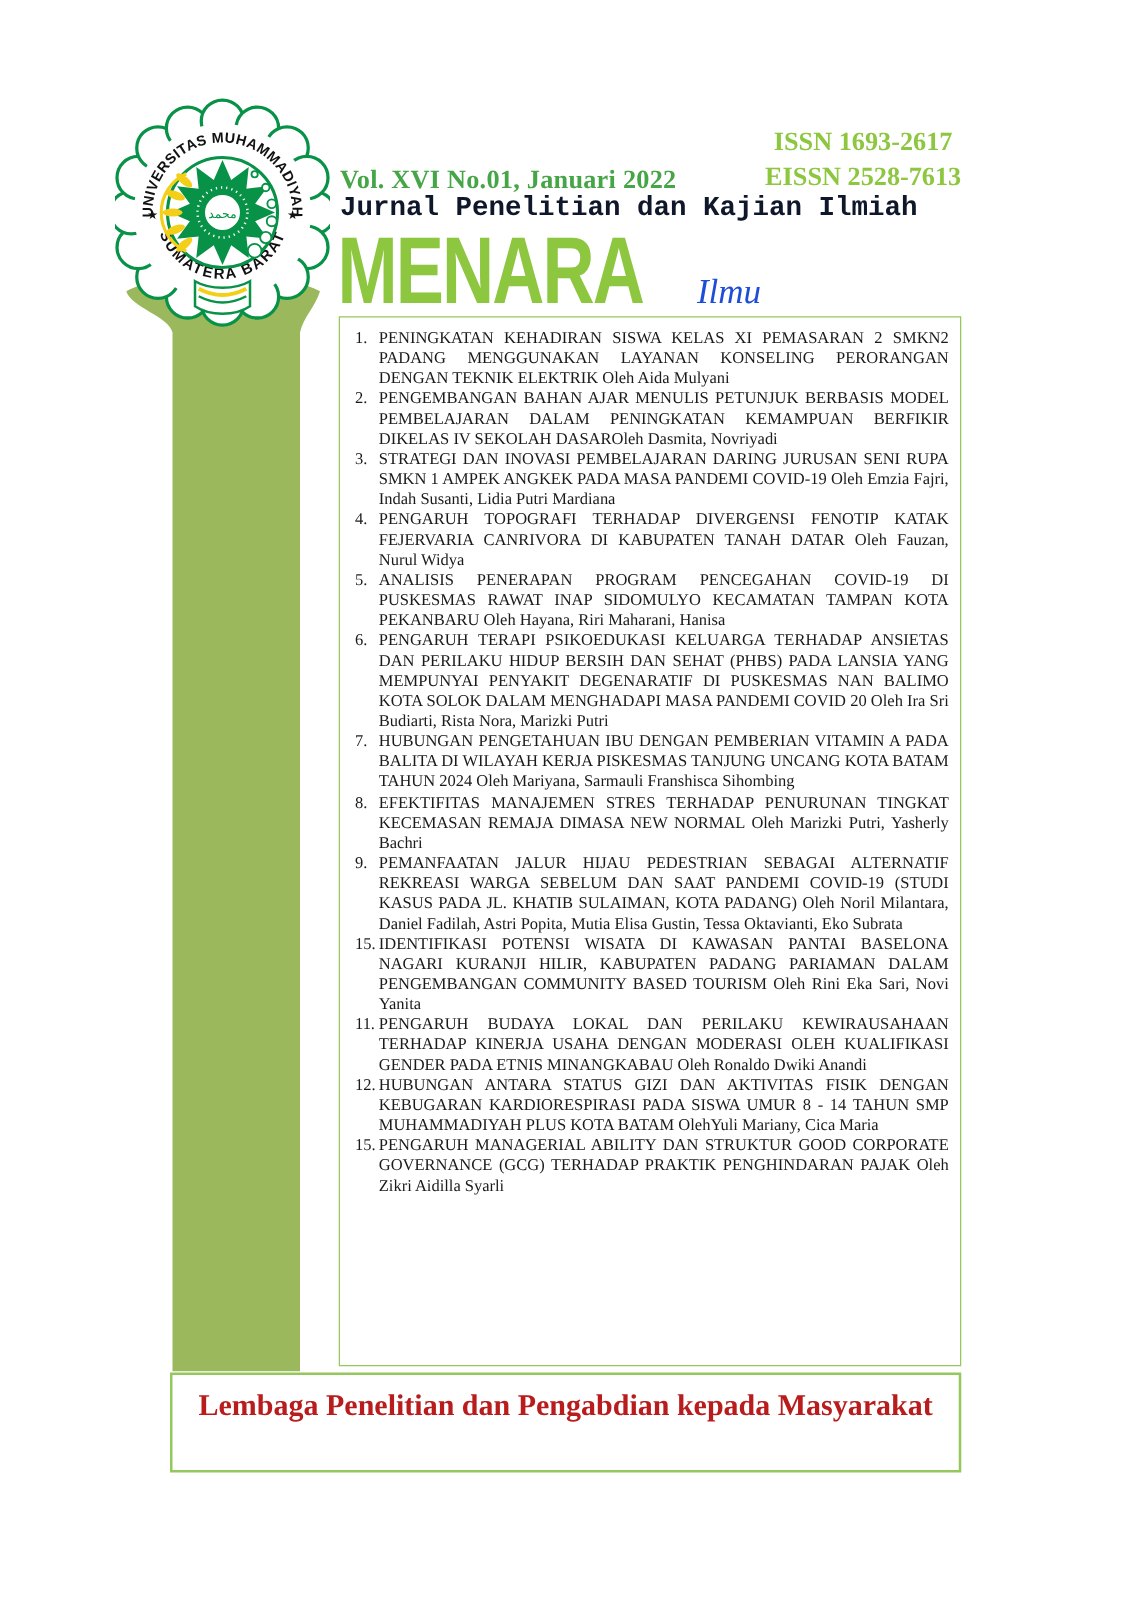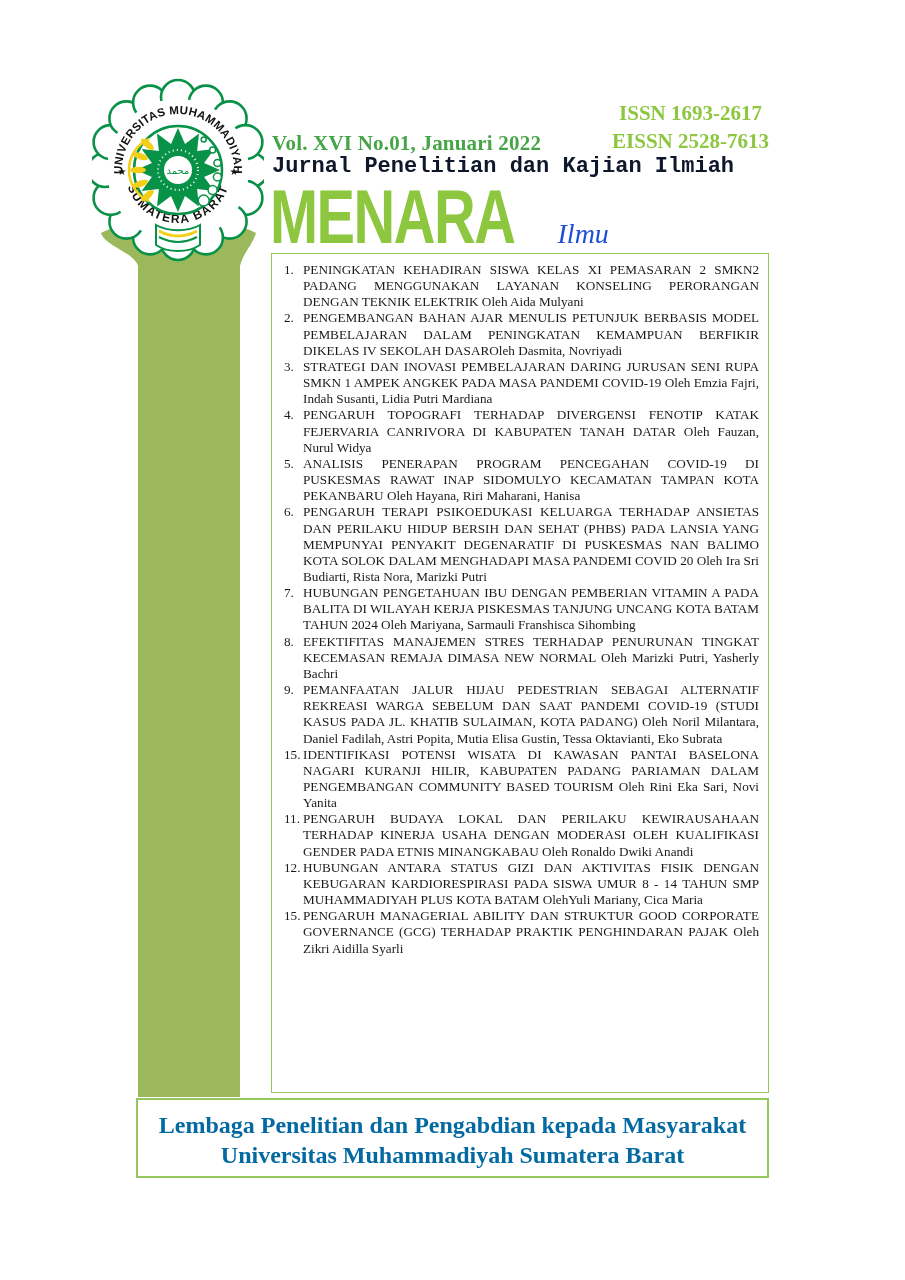--- a/index.html
+++ b/index.html
@@ -60,7 +60,7 @@
     border:2px solid #95c85c;box-sizing:border-box;text-align:center;padding-top:10px;
   }
   #footer-box .fline{
-    font-family:"Liberation Serif",serif;font-weight:bold;font-size:24px;line-height:30px;color:#0369a1;
+    font-family:"Liberation Serif",serif;font-weight:bold;font-size:24px;line-height:30px;color:#b91c1c;
   }
 </style>
 </head>

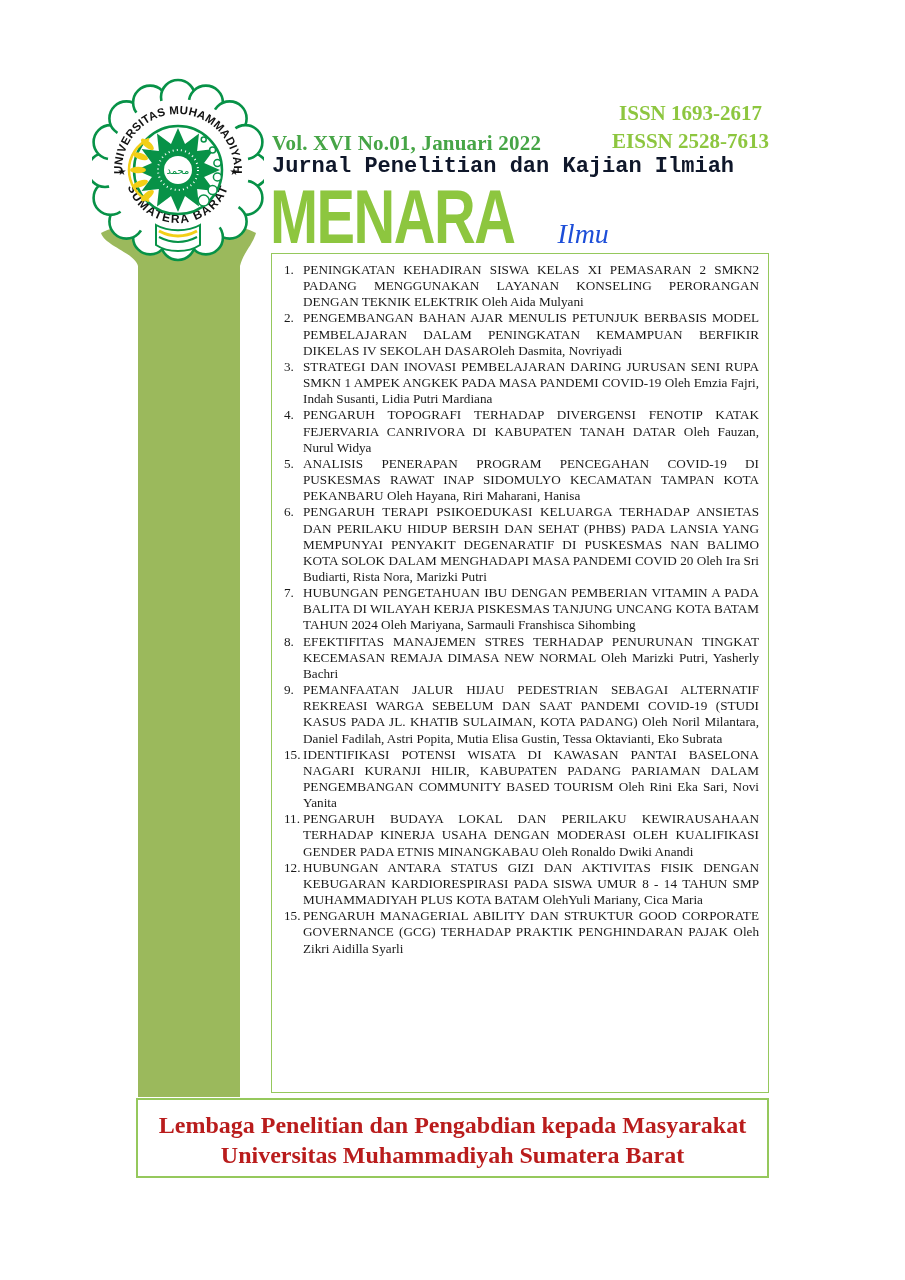--- a/index.html
+++ b/index.html
@@ -170,7 +170,6 @@
 
   <div id="footer-box">
     <div class="fline">Lembaga Penelitian dan Pengabdian kepada Masyarakat</div>
-    <div class="fline">Universitas Muhammadiyah Sumatera Barat</div>
   </div>
 
 </div>

